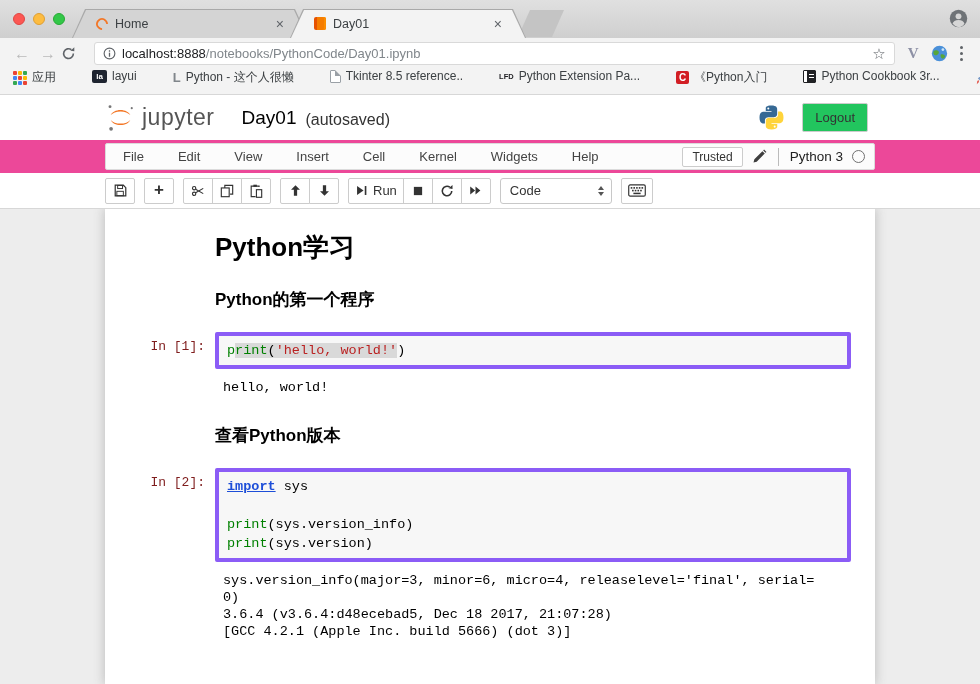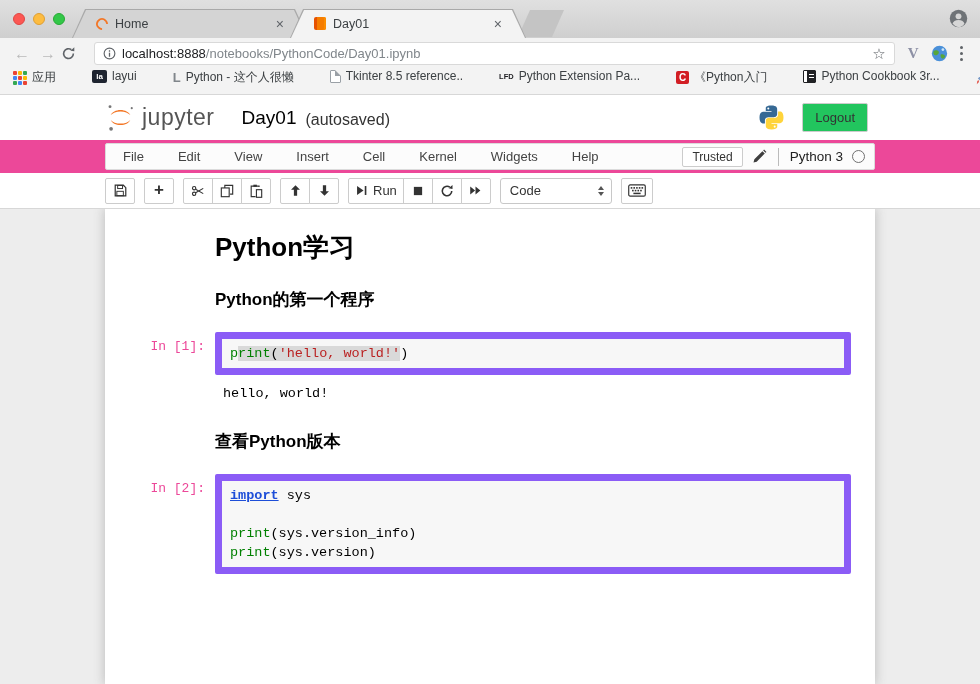--- a/index.html
+++ b/index.html
@@ -130,7 +130,7 @@
   .md.h3 { font-size:17px; font-weight:bold; margin-bottom:21px; }
   .cell { display:flex; padding:0 24px 0 15px; }
   .prompt { width:95px; text-align:right; padding-right:10px; padding-top:6px;
-            font:13px/1.4 "Liberation Mono", monospace; color:#ec4899; white-space:nowrap; }
+            font:13px/1.4 "Liberation Mono", monospace; color:#7f1d1d; white-space:nowrap; }
   .input { flex:1; border:7px solid #8b5cf6; border-radius:2px; background:#f7f7f7;
            padding:5px 8px; font:13.5px/19px "Liberation Mono", monospace; color:#000; }
   .kw  { color:#1d4ed8; font-weight:bold;text-decoration:underline; }

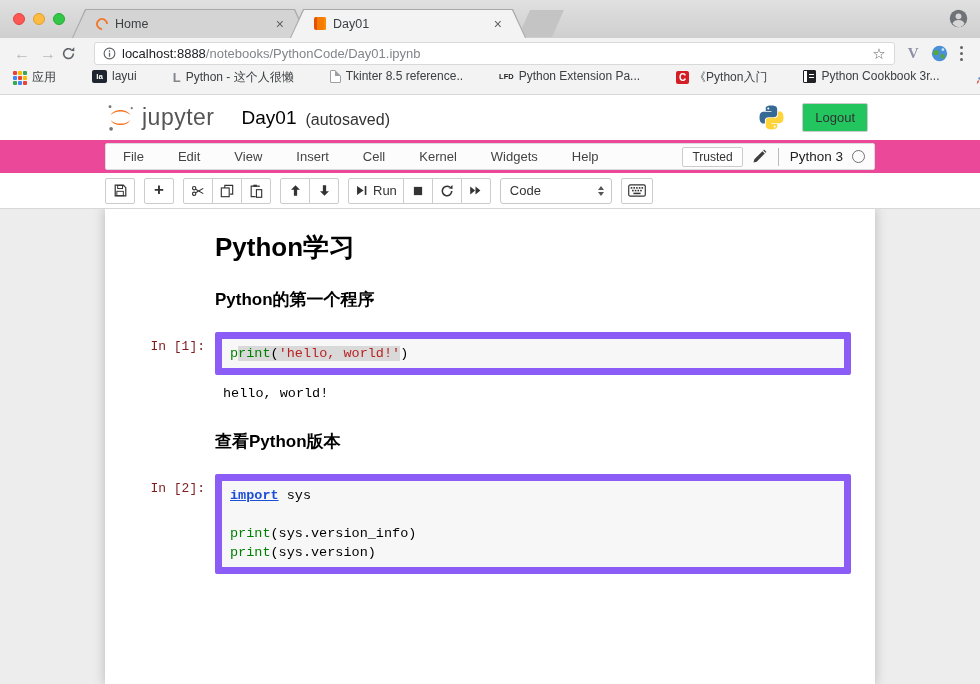--- a/index.html
+++ b/index.html
@@ -131,7 +131,7 @@
   .cell { display:flex; padding:0 24px 0 15px; }
   .prompt { width:95px; text-align:right; padding-right:10px; padding-top:6px;
             font:13px/1.4 "Liberation Mono", monospace; color:#7f1d1d; white-space:nowrap; }
-  .input { flex:1; border:7px solid #8b5cf6; border-radius:2px; background:#f7f7f7;
+  .input { flex:1; border:4px solid #8b5cf6; border-radius:2px; background:#f7f7f7;
            padding:5px 8px; font:13.5px/19px "Liberation Mono", monospace; color:#000; }
   .kw  { color:#1d4ed8; font-weight:bold;text-decoration:underline; }
   .fn  { color:#008000; }

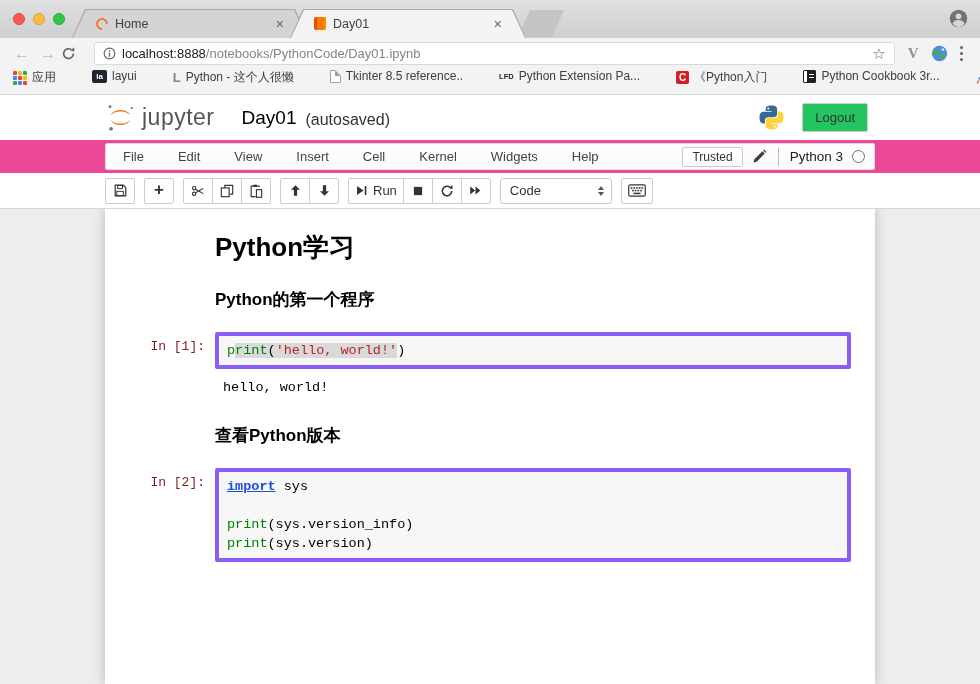--- a/index.html
+++ b/index.html
@@ -446,6 +446,10 @@
               <div><span class="fn">print</span><span>(sys.version)</span></div>
             </div>
         </div>
+        <div class="output">sys.version_info(major=3, minor=6, micro=4, releaselevel='final', serial=
+0)
+3.6.4 (v3.6.4:d48ecebad5, Dec 18 2017, 21:07:28)
+[GCC 4.2.1 (Apple Inc. build 5666) (dot 3)]</div>
 
       </div>
     </div>

